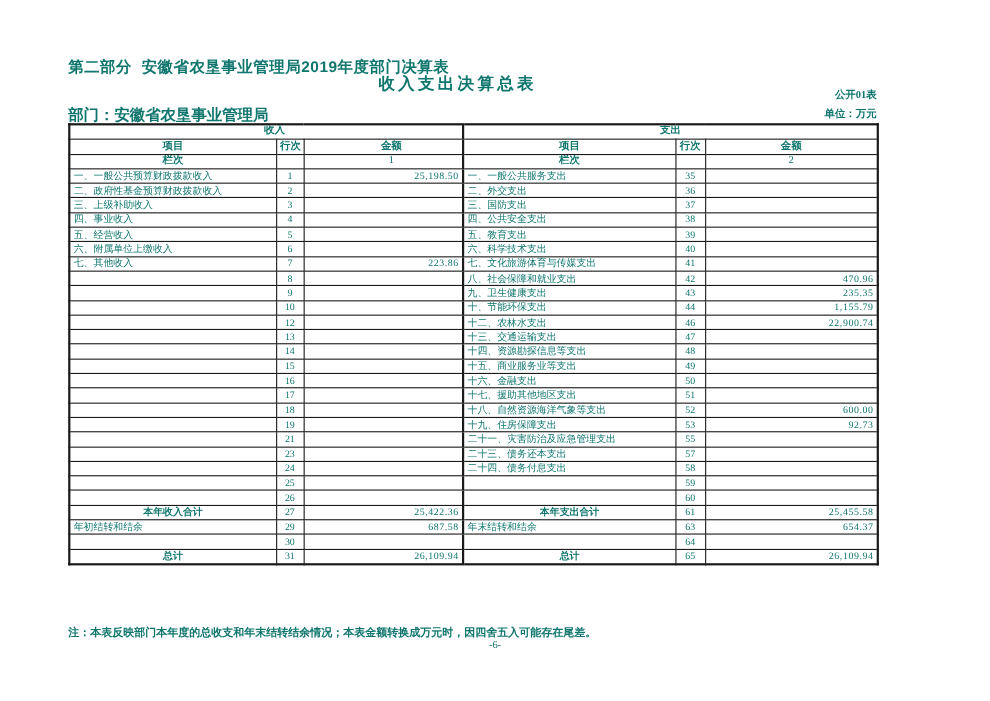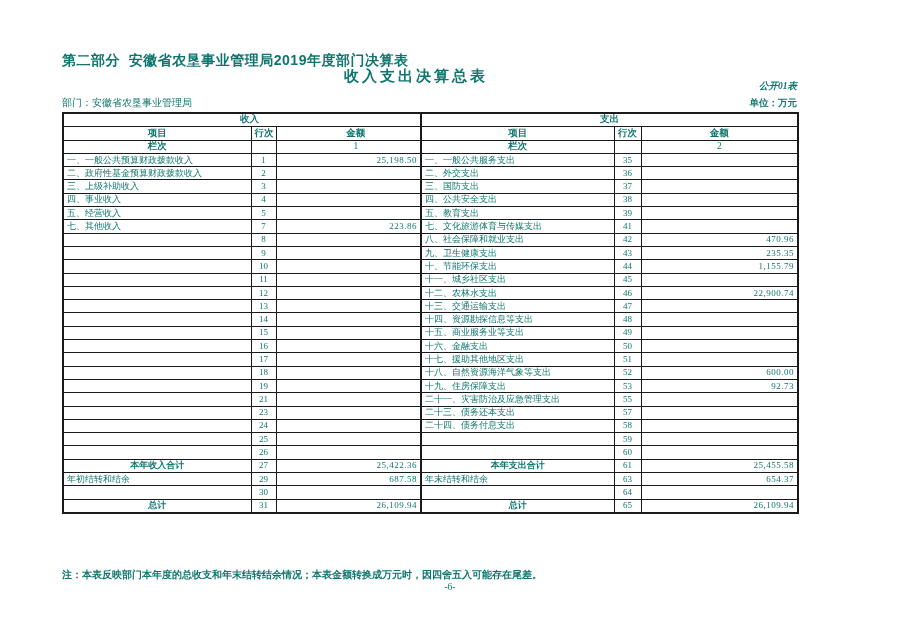--- a/index.html
+++ b/index.html
@@ -38,7 +38,6 @@
     top: 80px;
     font-weight: bold;
     font-size: 9.5px;
-    font-style: italic;
   }
   .dept {
     position: absolute;

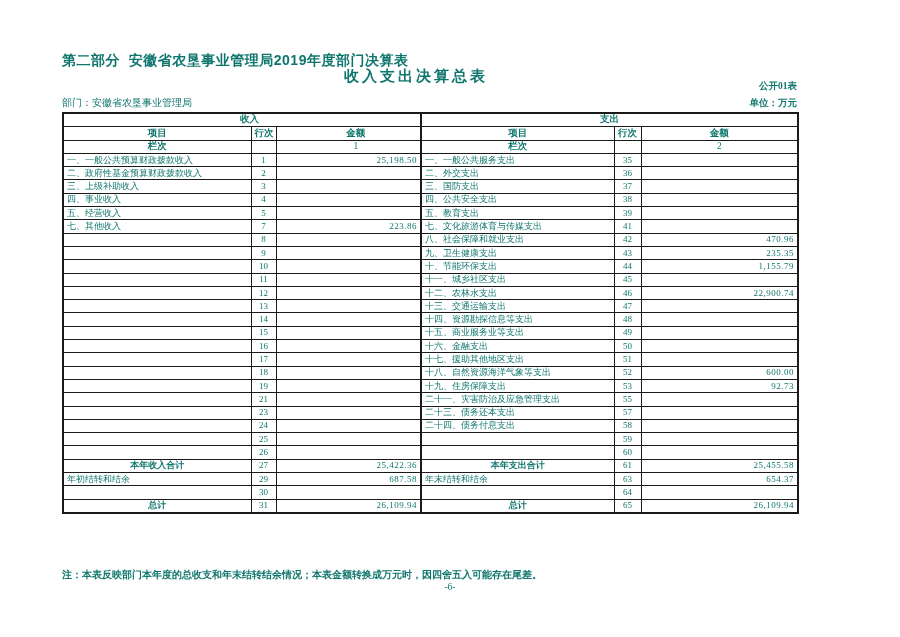--- a/index.html
+++ b/index.html
@@ -43,8 +43,8 @@
     position: absolute;
     left: 62px;
     top: 96px;
-    font-weight: normal;
-    font-size: 10px;
+    font-weight: bold;
+    font-size: 14px;
   }
   .unit {
     position: absolute;

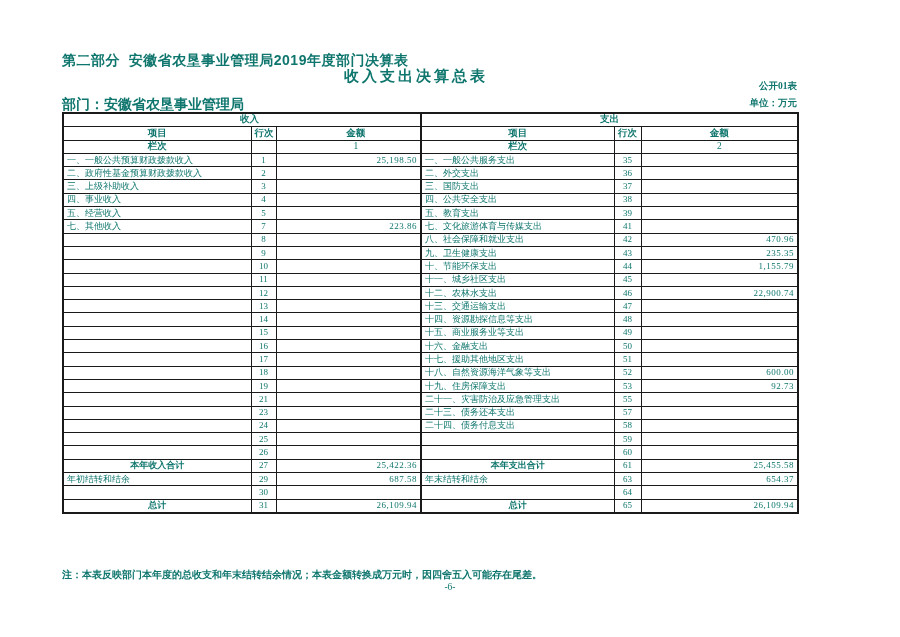--- a/index.html
+++ b/index.html
@@ -183,6 +183,14 @@
           <td class="amt"></td>
         </tr>
         <tr>
+          <td class="item">六、附属单位上缴收入</td>
+          <td class="line">6</td>
+          <td class="amt div-r"></td>
+          <td class="item">六、科学技术支出</td>
+          <td class="line">40</td>
+          <td class="amt"></td>
+        </tr>
+        <tr>
           <td class="item">七、其他收入</td>
           <td class="line">7</td>
           <td class="amt div-r">223.86</td>

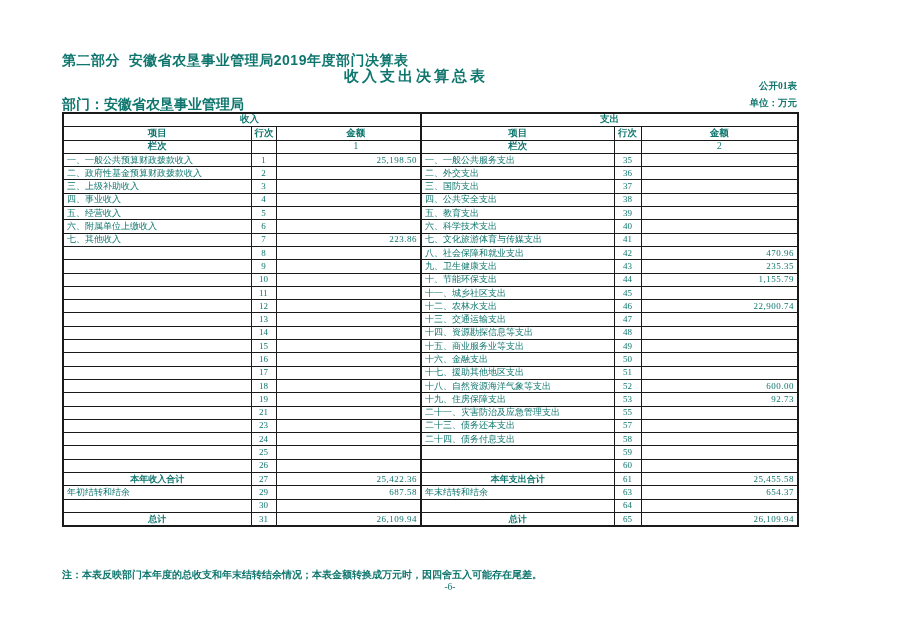--- a/index.html
+++ b/index.html
@@ -224,14 +224,6 @@
         </tr>
         <tr>
           <td class="item"></td>
-          <td class="line">11</td>
-          <td class="amt div-r"></td>
-          <td class="item">十一、城乡社区支出</td>
-          <td class="line">45</td>
-          <td class="amt"></td>
-        </tr>
-        <tr>
-          <td class="item"></td>
           <td class="line">12</td>
           <td class="amt div-r"></td>
           <td class="item">十二、农林水支出</td>

